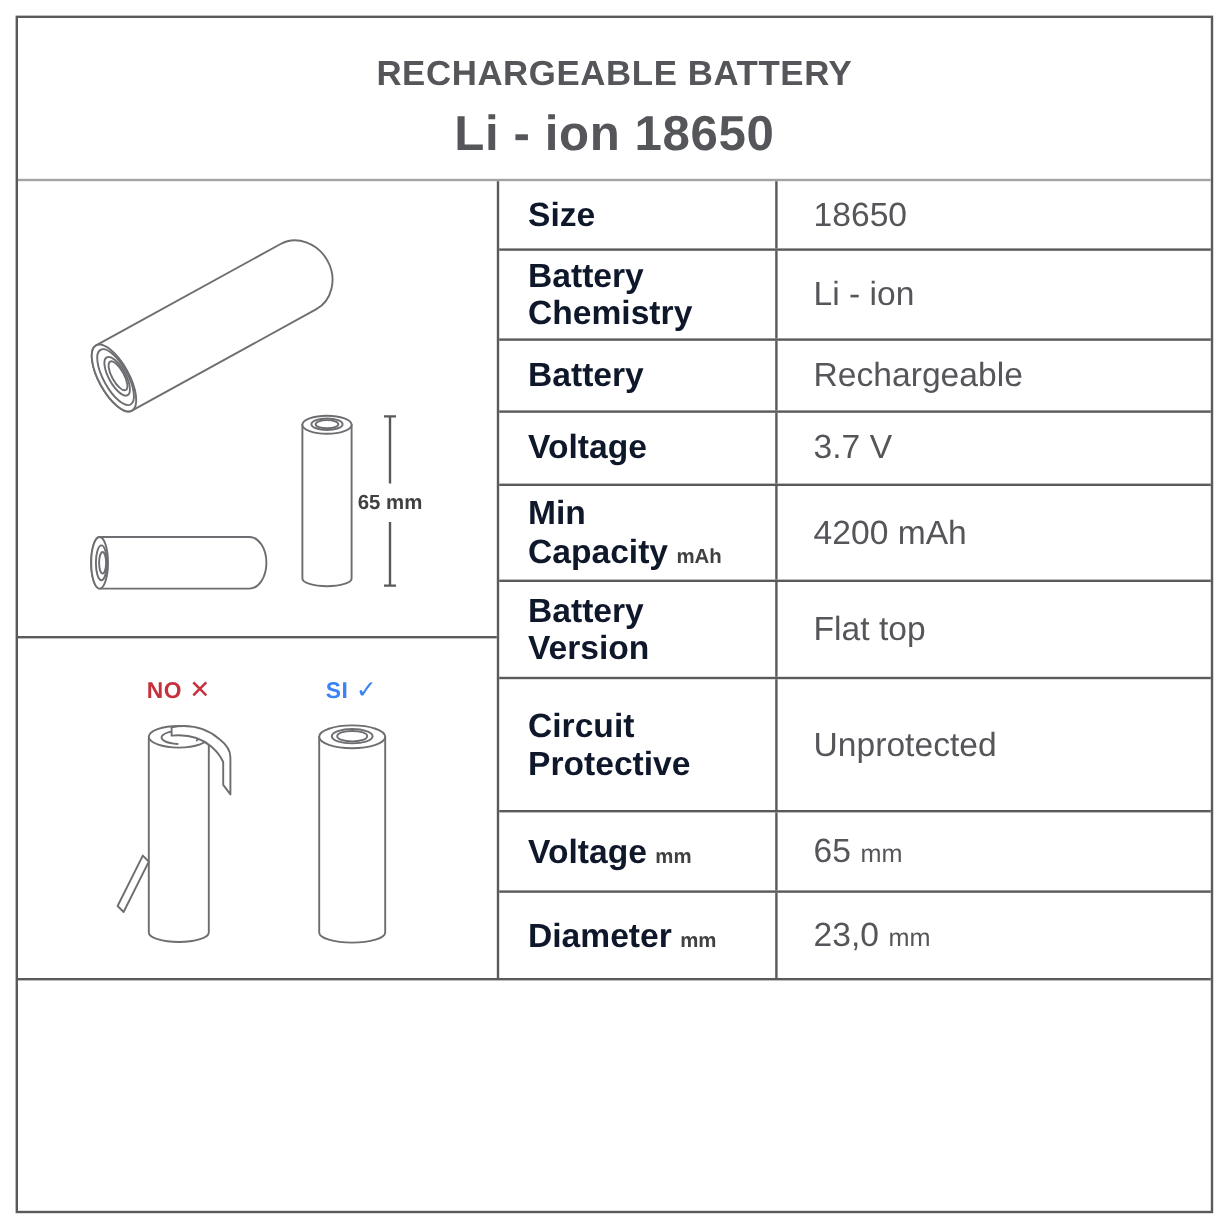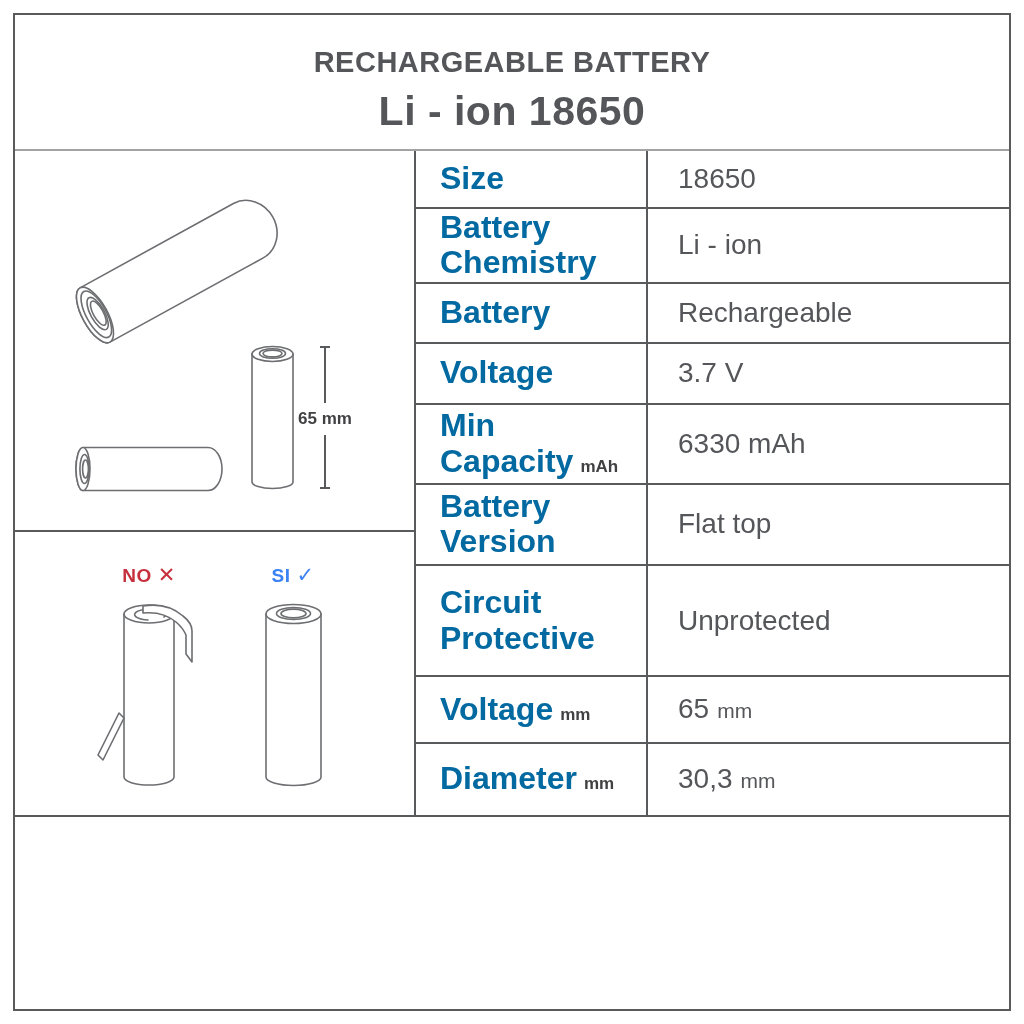--- a/index.html
+++ b/index.html
@@ -40,7 +40,7 @@
   .cell-label{width:232px;box-sizing:border-box;border-right:2px solid #595a5c;
               display:flex;align-items:center;padding-left:24px;}
   .cell-value{flex:1;display:flex;align-items:center;padding-left:30px;}
-  .lbl{font-size:32px;font-weight:700;color:#0369a1;line-height:1.12;white-space:pre-line;}
+  .lbl{font-size:28px;font-weight:700;color:#0f172a;line-height:1.12;white-space:pre-line;}
   .lbl-unit{font-size:17px;font-weight:700;color:#414042;margin-left:7px;margin-top:21px;}
   .lbl-unit:empty{display:none;}
   .val{font-size:28px;font-weight:400;color:#55565a;}

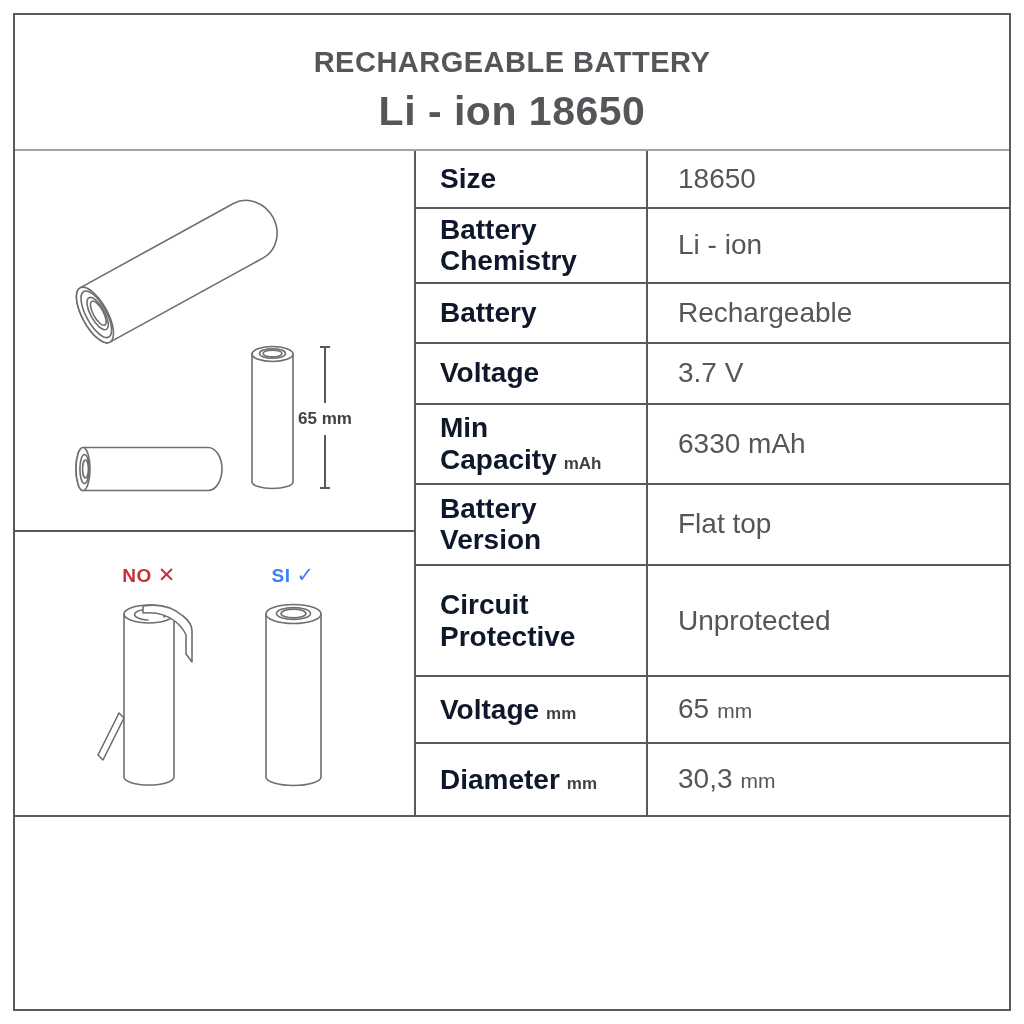--- a/index.html
+++ b/index.html
@@ -172,7 +172,7 @@
               <div><span class="lbl">Min Capacity</span><span class="lbl-unit">mAh</span></div>
             </div>
           <div class="cell-value">
-              <div><span class="val">6330 mAh</span></div>
+              <div><span class="val">4200 mAh</span></div>
             </div>
         </div>
 

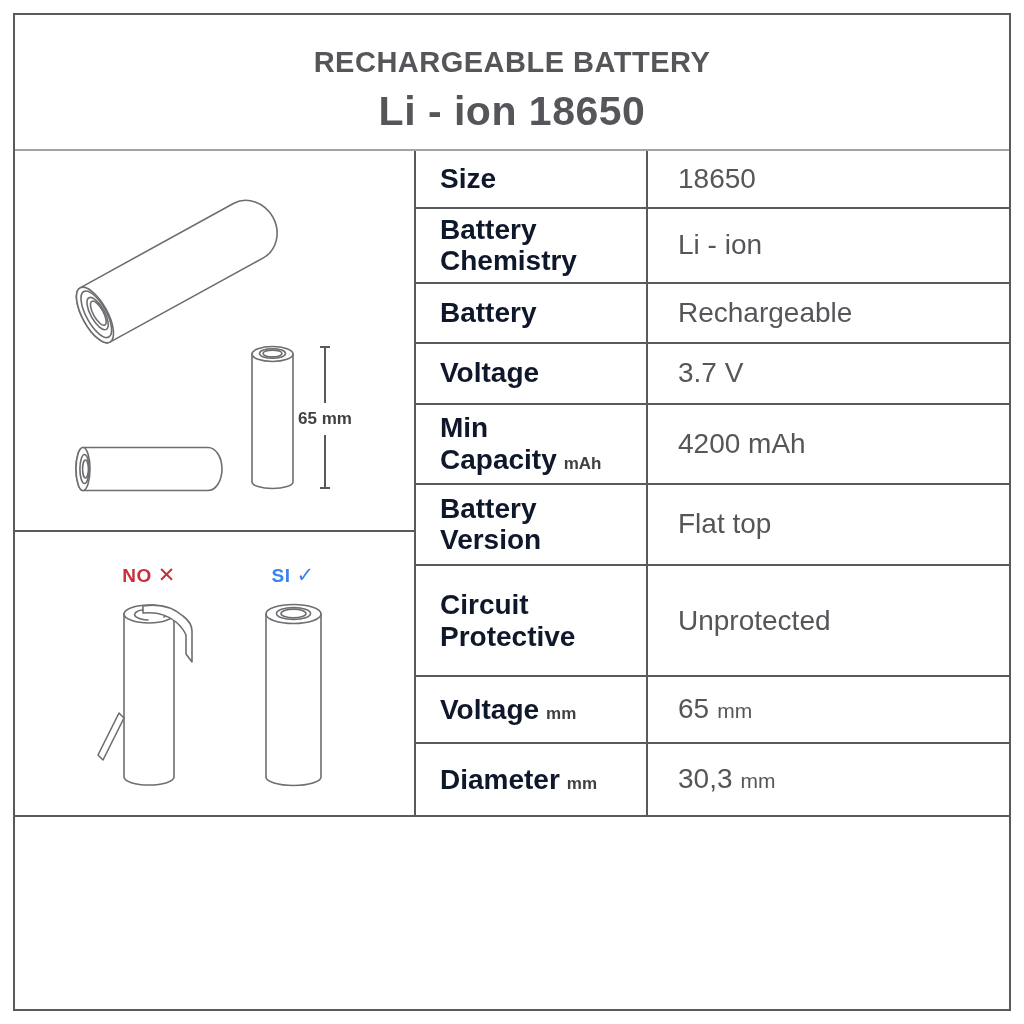--- a/index.html
+++ b/index.html
@@ -210,7 +210,7 @@
               <div><span class="lbl">Diameter</span><span class="lbl-unit">mm</span></div>
             </div>
           <div class="cell-value">
-              <div><span class="val">30,3</span><span class="val-unit">mm</span></div>
+              <div><span class="val">23,0</span><span class="val-unit">mm</span></div>
             </div>
         </div>
 

